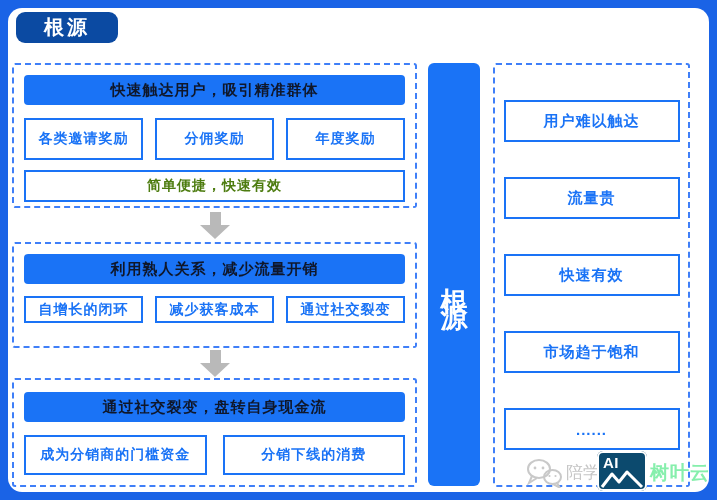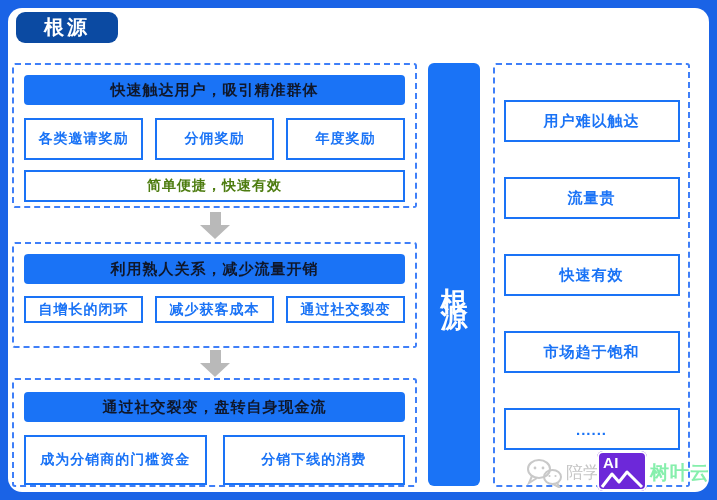--- a/index.html
+++ b/index.html
@@ -29,7 +29,7 @@
     display:flex;align-items:center;justify-content:center;color:#1a73f6;
     font-weight:bold;font-size:14px;letter-spacing:1px;}
   .s2 .cell{height:27px;}
-  .s3 .cell{height:50px;font-family:Liberation Serif, serif;}
+  .s3 .cell{height:40px;font-family:Liberation Serif, serif;}
   .footer-box{margin-top:10px;height:32px;border:2px solid #1a73f6;background:#fff;
     box-sizing:border-box;display:flex;align-items:center;justify-content:center;
     color:#4d7c0f;font-weight:bold;font-size:14px;letter-spacing:1px;}

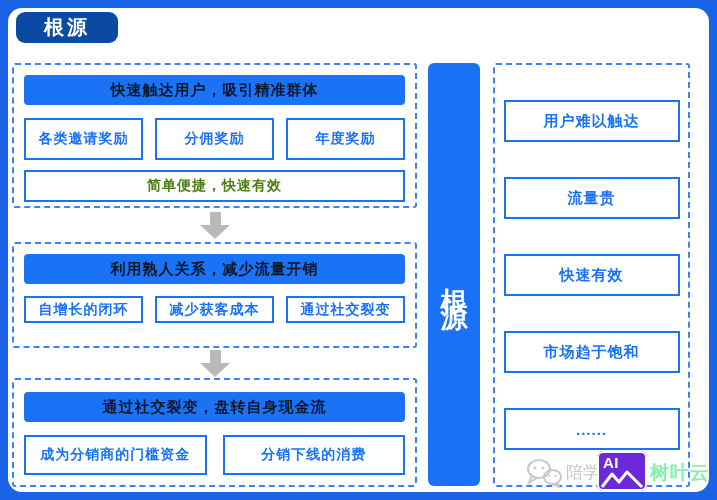--- a/index.html
+++ b/index.html
@@ -62,7 +62,7 @@
   .wm-wechat{position:absolute;left:4px;top:10px;width:36px;height:30px;}
   .wm-text{position:absolute;left:44px;top:13px;color:#c6c6c6;font-size:17px;
     white-space:nowrap;}
-  .wm-badge{position:absolute;left:75px;top:3px;width:50px;height:40px;background:#6d28d9;
+  .wm-badge{position:absolute;left:75px;top:3px;width:50px;height:40px;background:#0c4a6e;
     border-radius:6px;box-shadow:0 0 0 2px #ffffff inset;}
   .wm-badge-ai{position:absolute;left:6px;top:3px;color:#fff;font-weight:bold;
     font-size:15px;letter-spacing:0.5px;}

